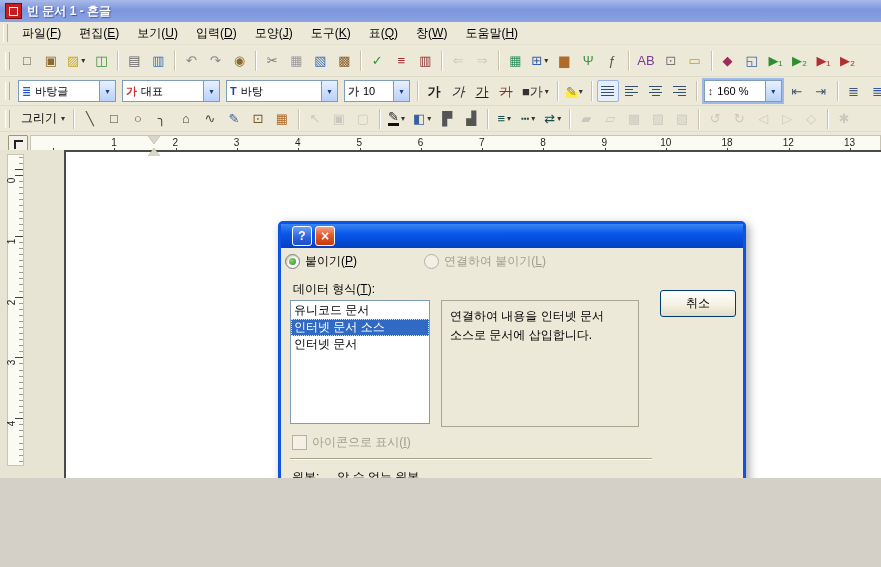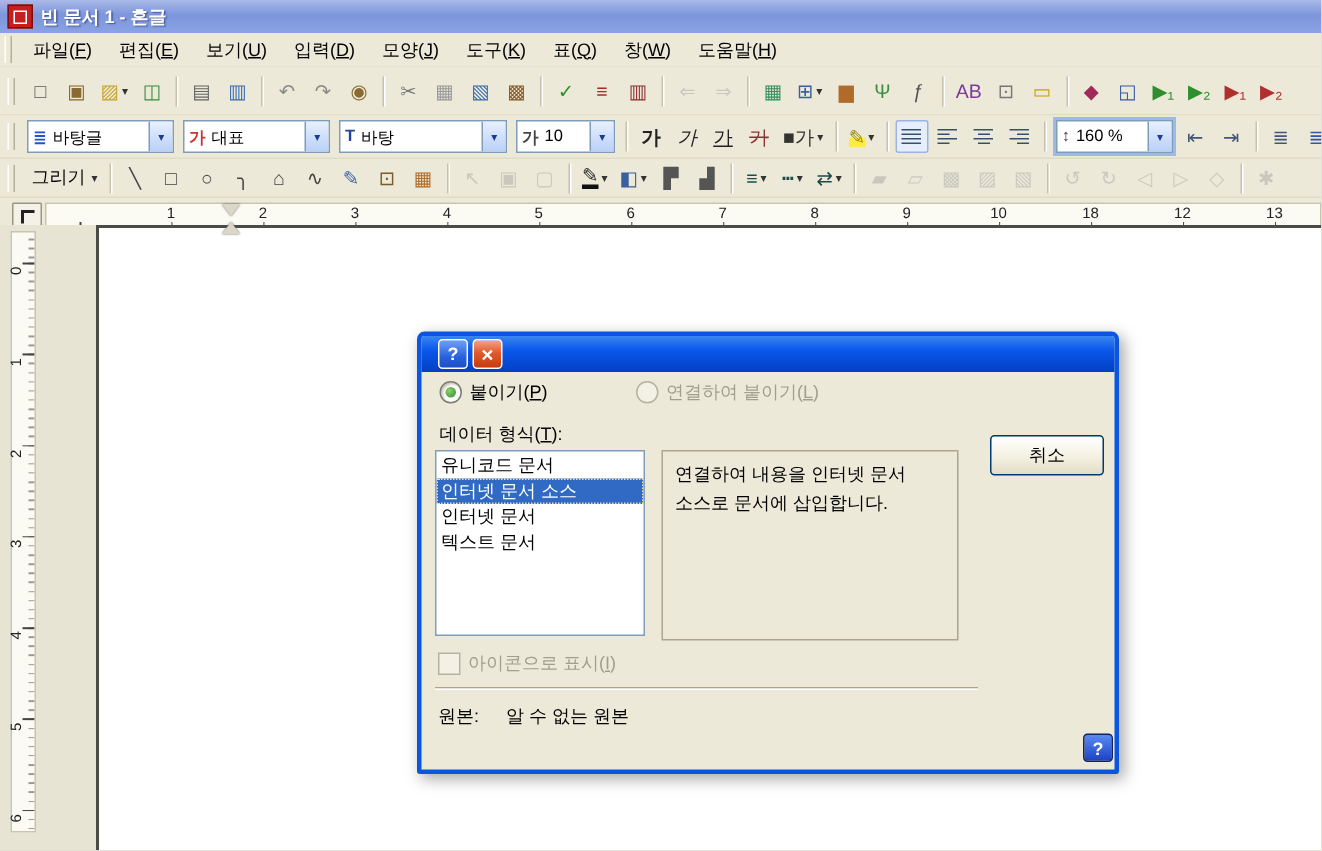--- a/index.html
+++ b/index.html
@@ -3,7 +3,7 @@
 <meta charset="utf-8">
 <style>
   html,body{margin:0;padding:0;background:#d4d0c8}
-  .app{position:relative;width:881px;height:567px;overflow:hidden;background:#ece9d8;
+  .app{position:relative;width:881px;height:478px;overflow:hidden;background:#ece9d8;
        font-family:"Liberation Sans","DejaVu Sans",sans-serif;font-size:12px;color:#000;
        -webkit-user-select:none;user-select:none}
   

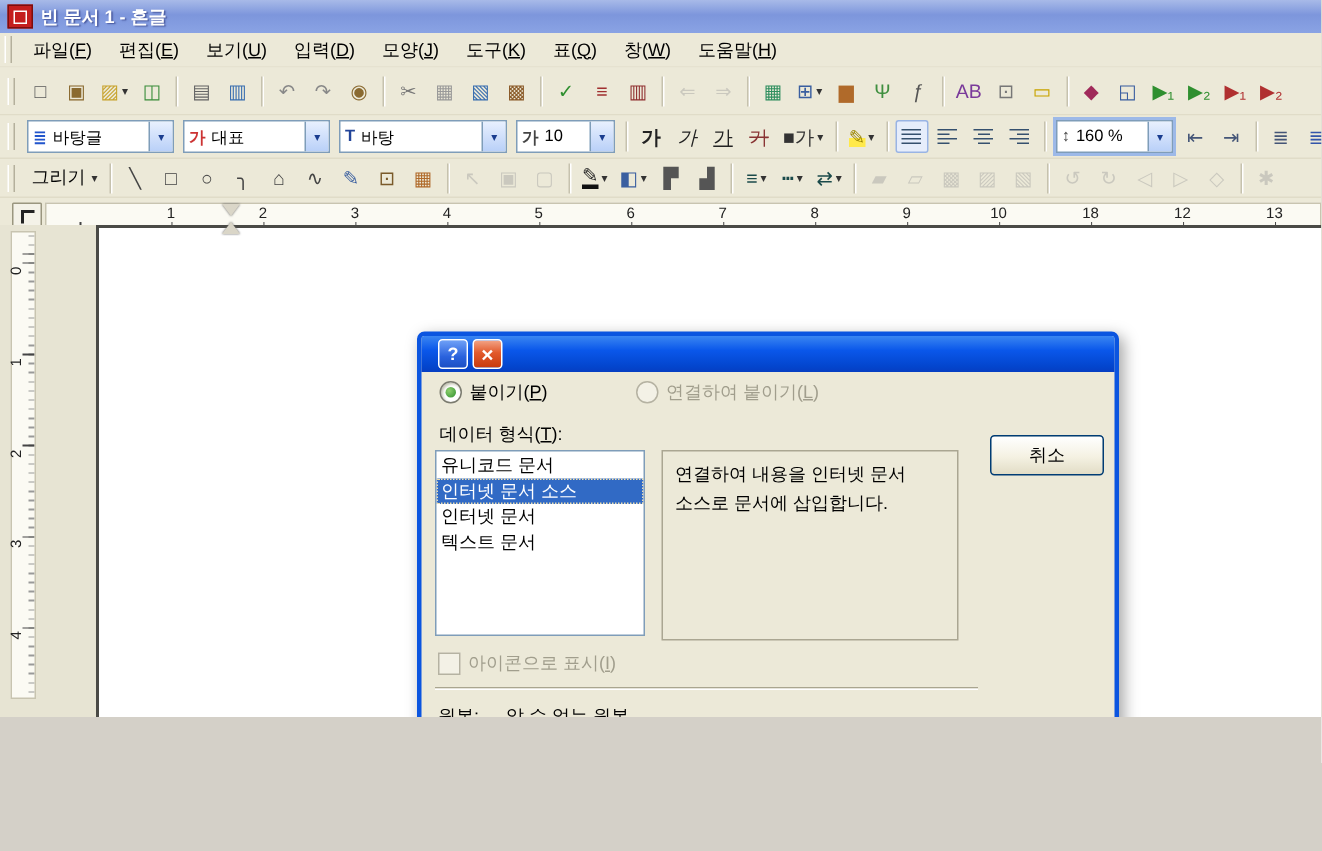--- a/index.html
+++ b/index.html
@@ -496,7 +496,7 @@
       </div>
       <div class="dbody">
 
-        <label class="radio sel" style="left:12px">
+        <label class="radio sel" style="left:4px">
           <span class="rdot"></span>
           <span><span>붙이기(</span><u>P</u><span>)</span></span>
         </label>

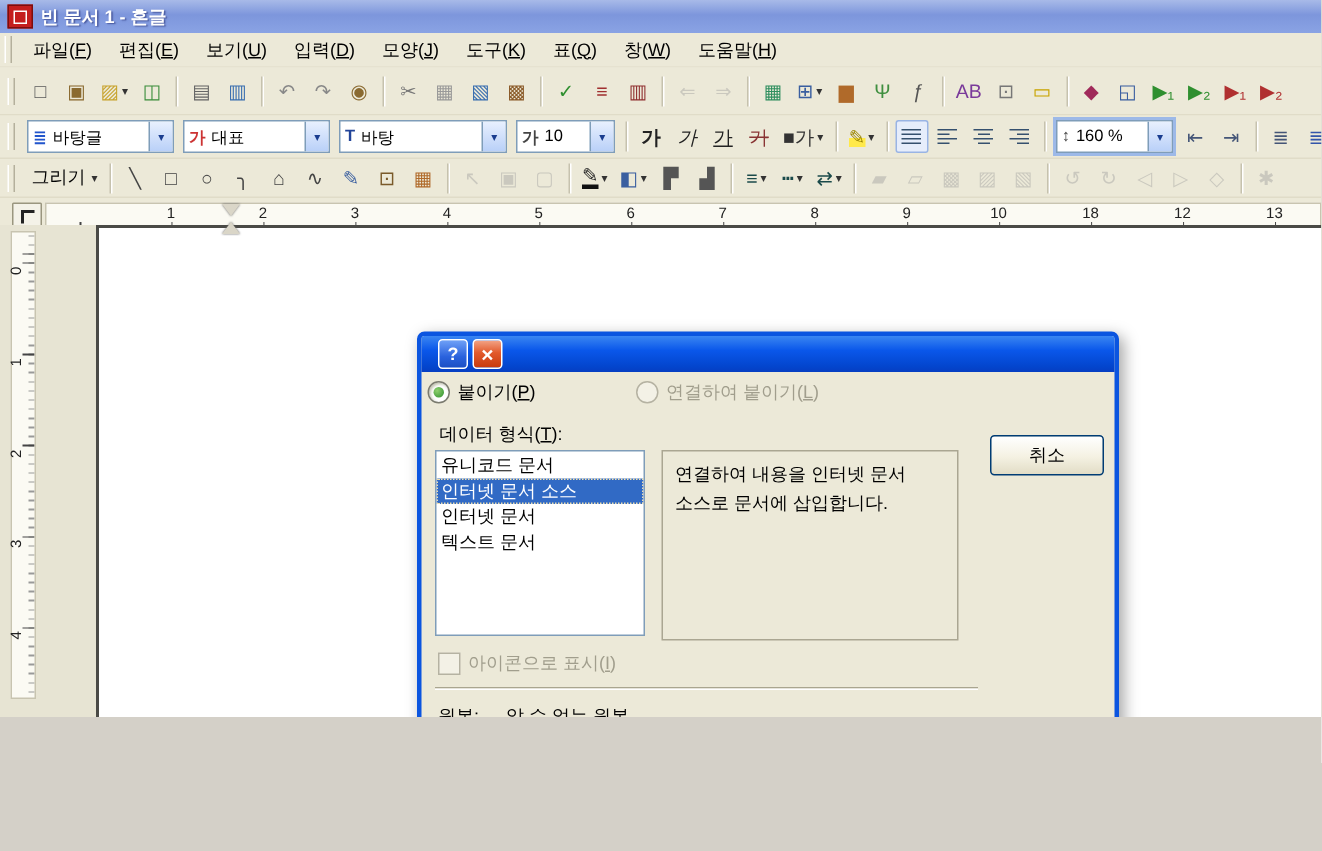--- a/index.html
+++ b/index.html
@@ -511,7 +511,6 @@
             <div class="litem">유니코드 문서</div>
             <div class="litem sel">인터넷 문서 소스</div>
             <div class="litem">인터넷 문서</div>
-            <div class="litem">텍스트 문서</div>
           </div>
 
         <div class="infobox">

